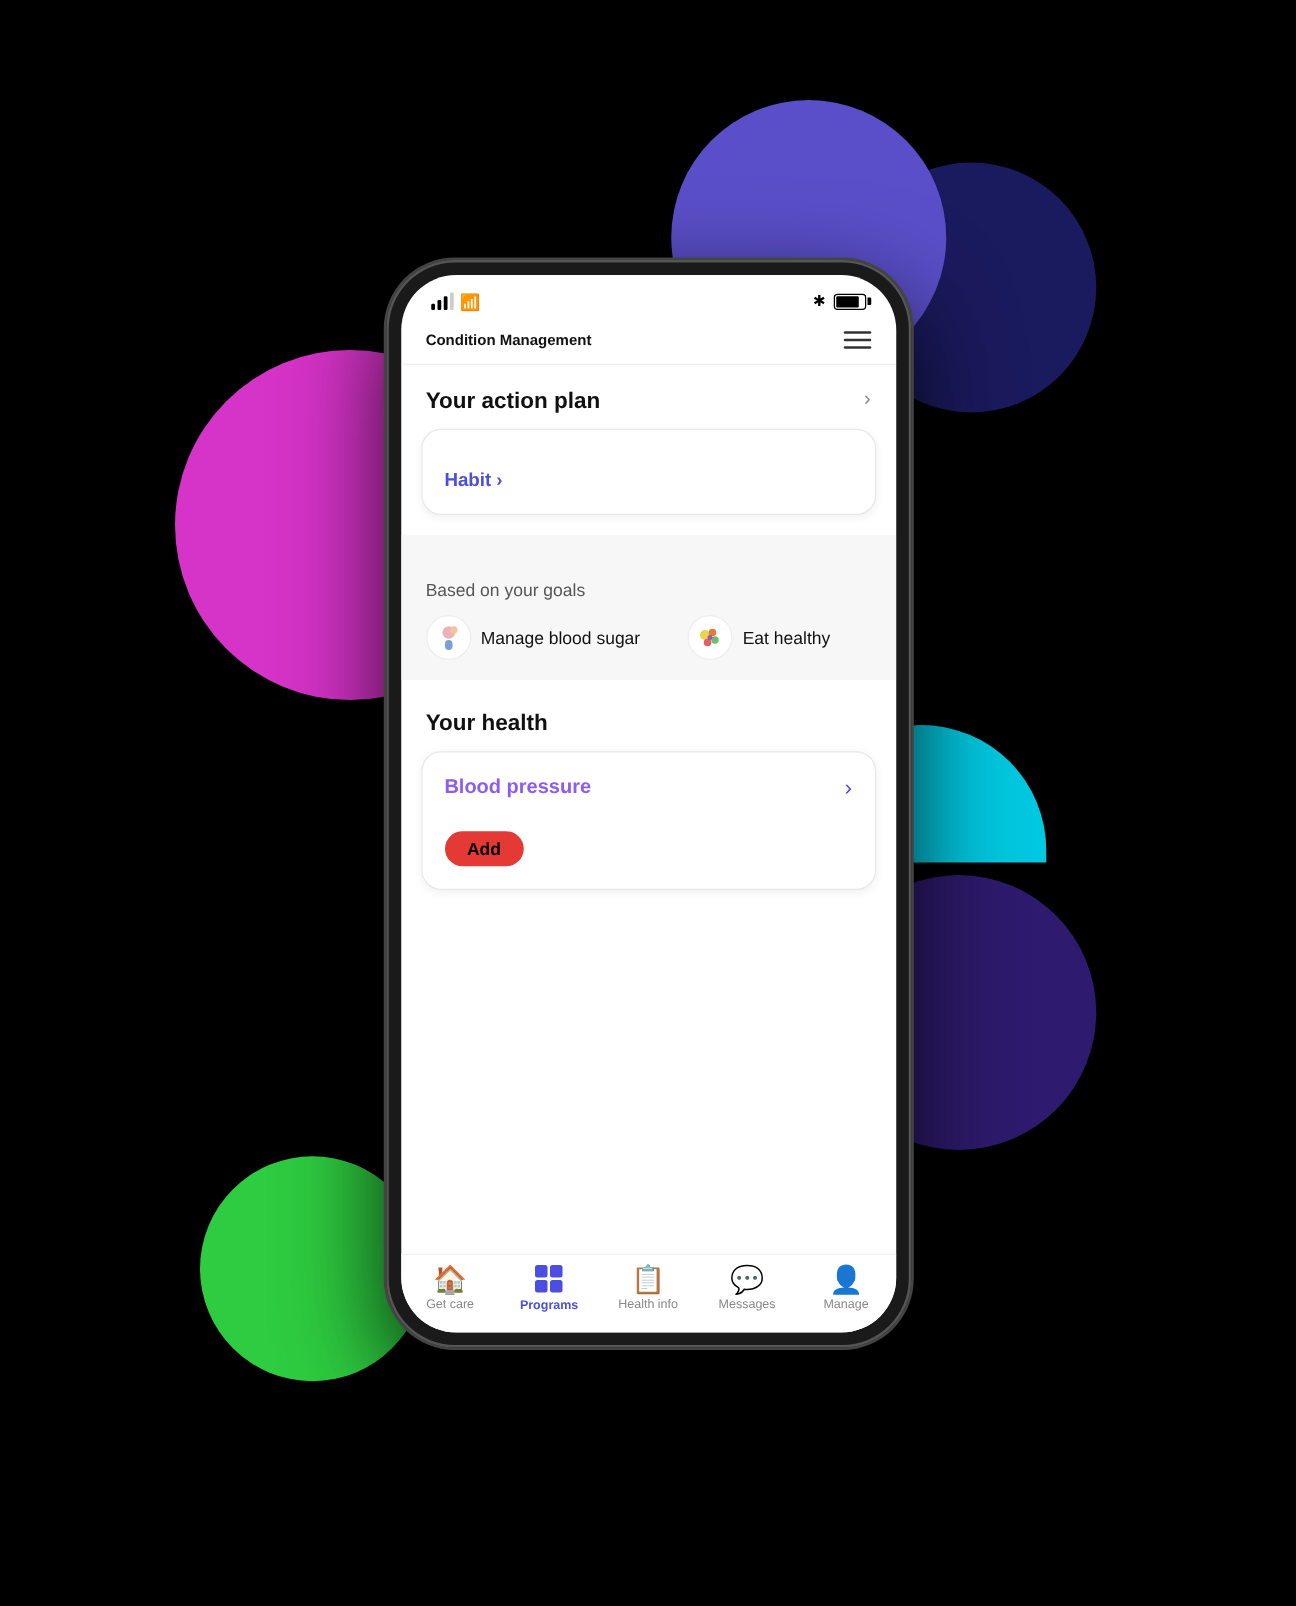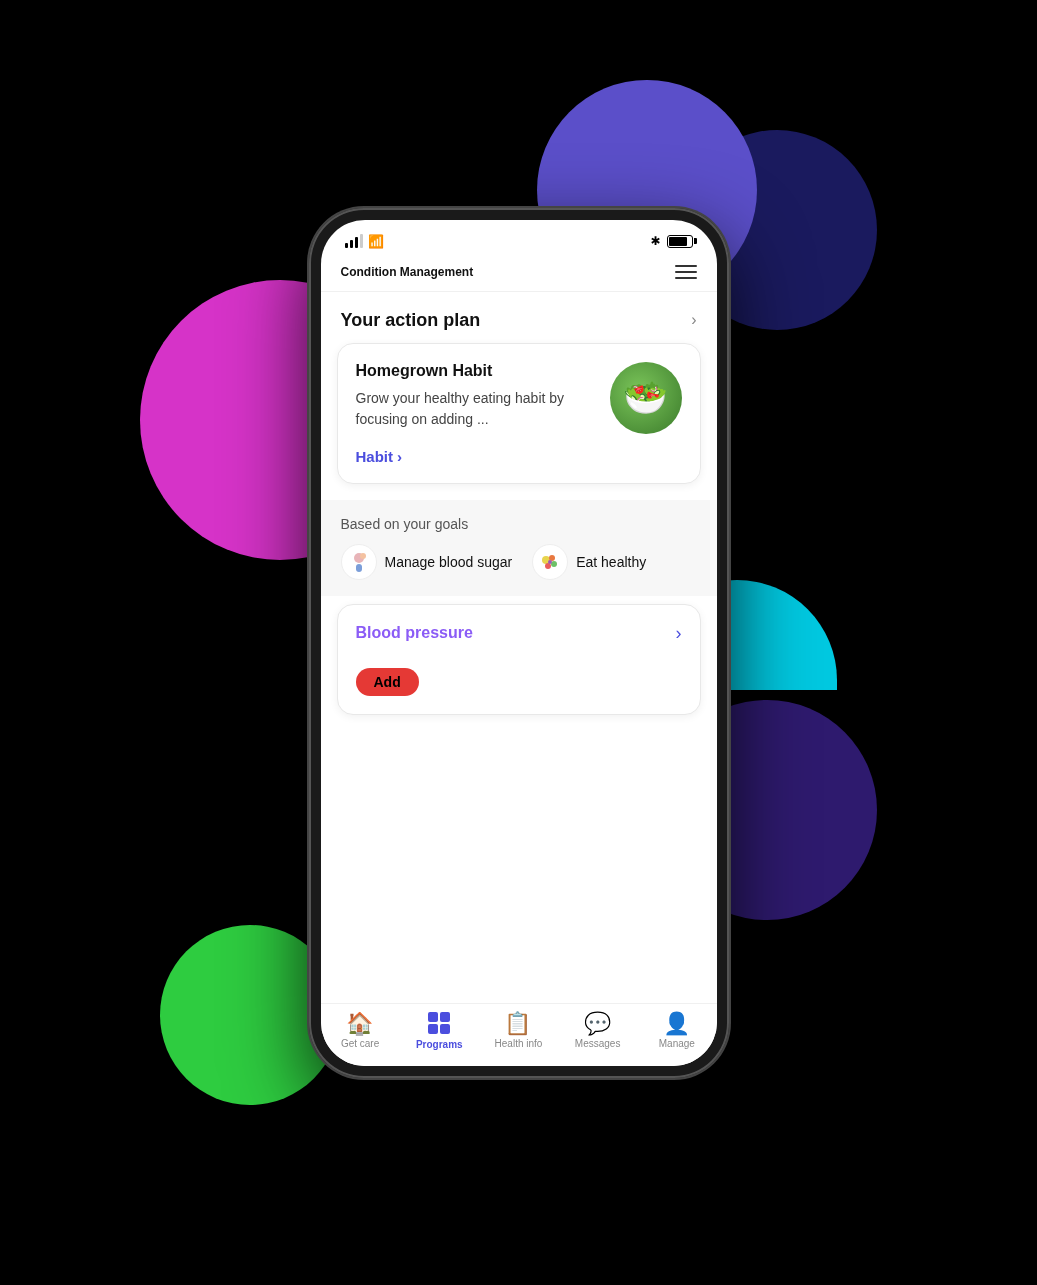--- a/index.html
+++ b/index.html
@@ -480,13 +480,6 @@
       </div>
 
       <div class="card">
-        <div class="card-inner">
-          <div class="card-text">
-            <div class="card-title">Homegrown Habit</div>
-            <div class="card-desc">Grow your healthy eating habit by focusing on adding ...</div>
-          </div>
-          <div class="card-image spinach-circle"></div>
-        </div>
         <div class="start-link">
           <span>Habit</span>
           <span>›</span>

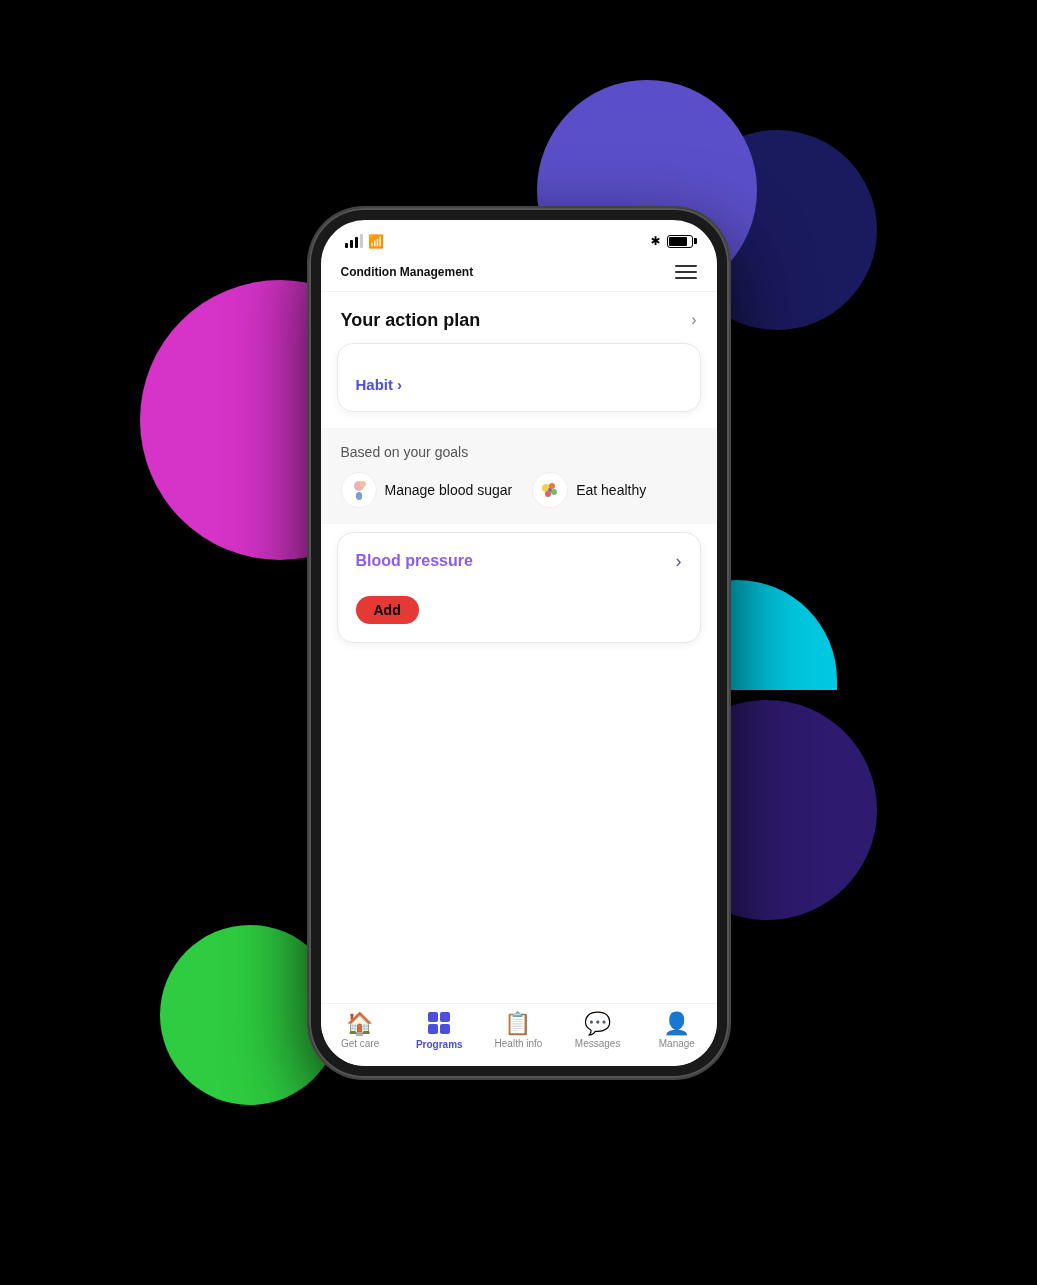--- a/index.html
+++ b/index.html
@@ -297,6 +297,7 @@
       font-size: 14px;
       color: #555;
       margin-bottom: 12px;
+      margin-top: 20px;
     }
     .goals-row {
       display: flex;

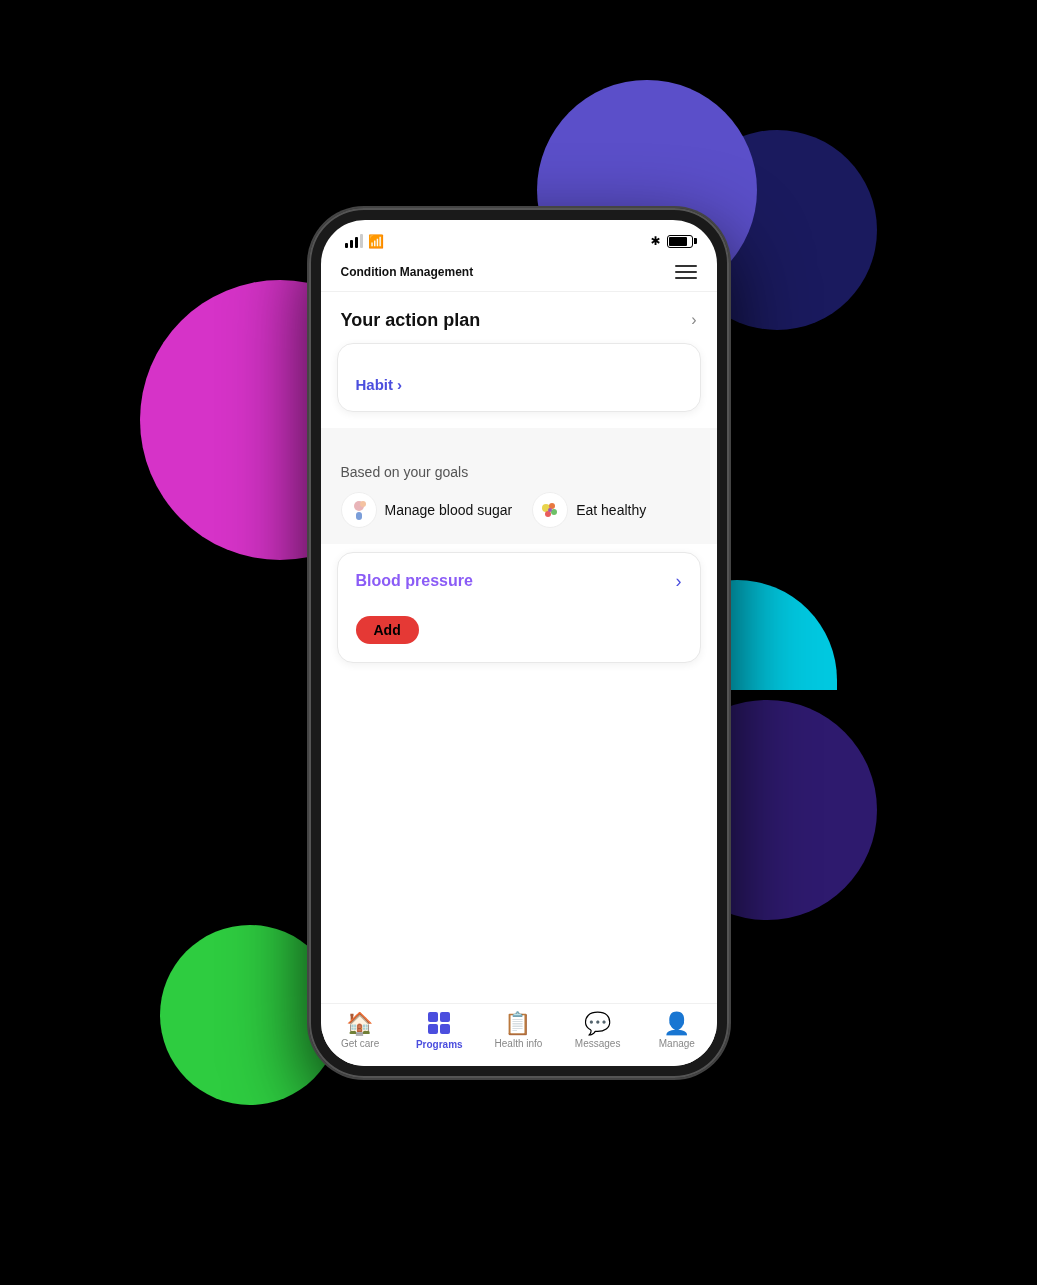--- a/index.html
+++ b/index.html
@@ -301,7 +301,7 @@
     }
     .goals-row {
       display: flex;
-      gap: 20px;
+      gap: 38px;
       align-items: center;
     }
     .goal-item {

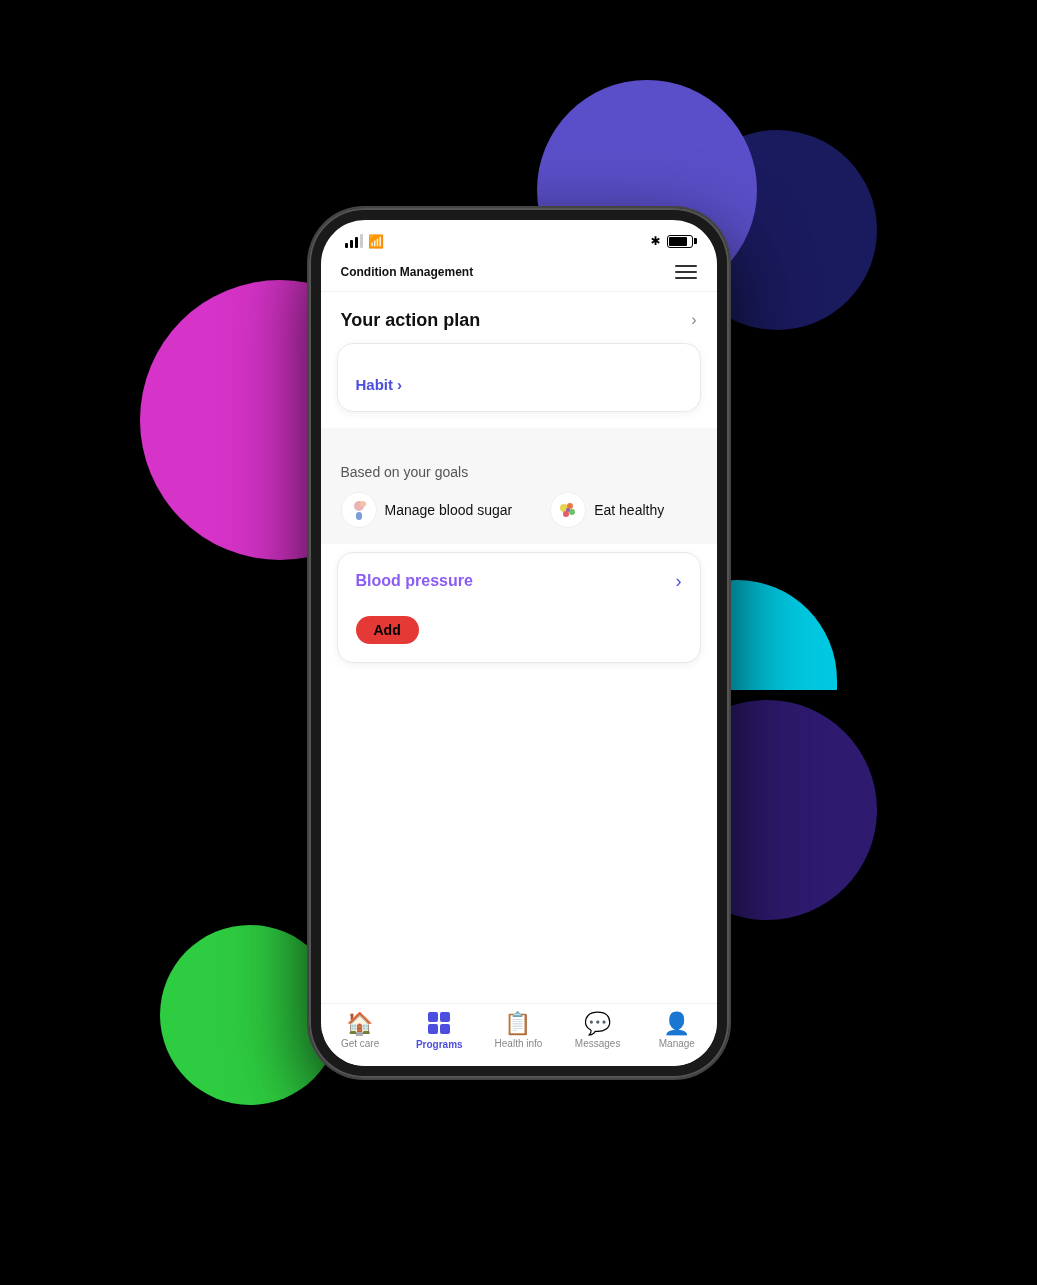--- a/index.html
+++ b/index.html
@@ -516,6 +516,9 @@
       </div>
 
       <div class="health-section">
+        <div class="health-header">
+          <span class="health-title">Your health</span>
+        </div>
         <div class="health-card">
           <div class="health-card-header">
             <span class="health-card-title">Blood pressure</span>

